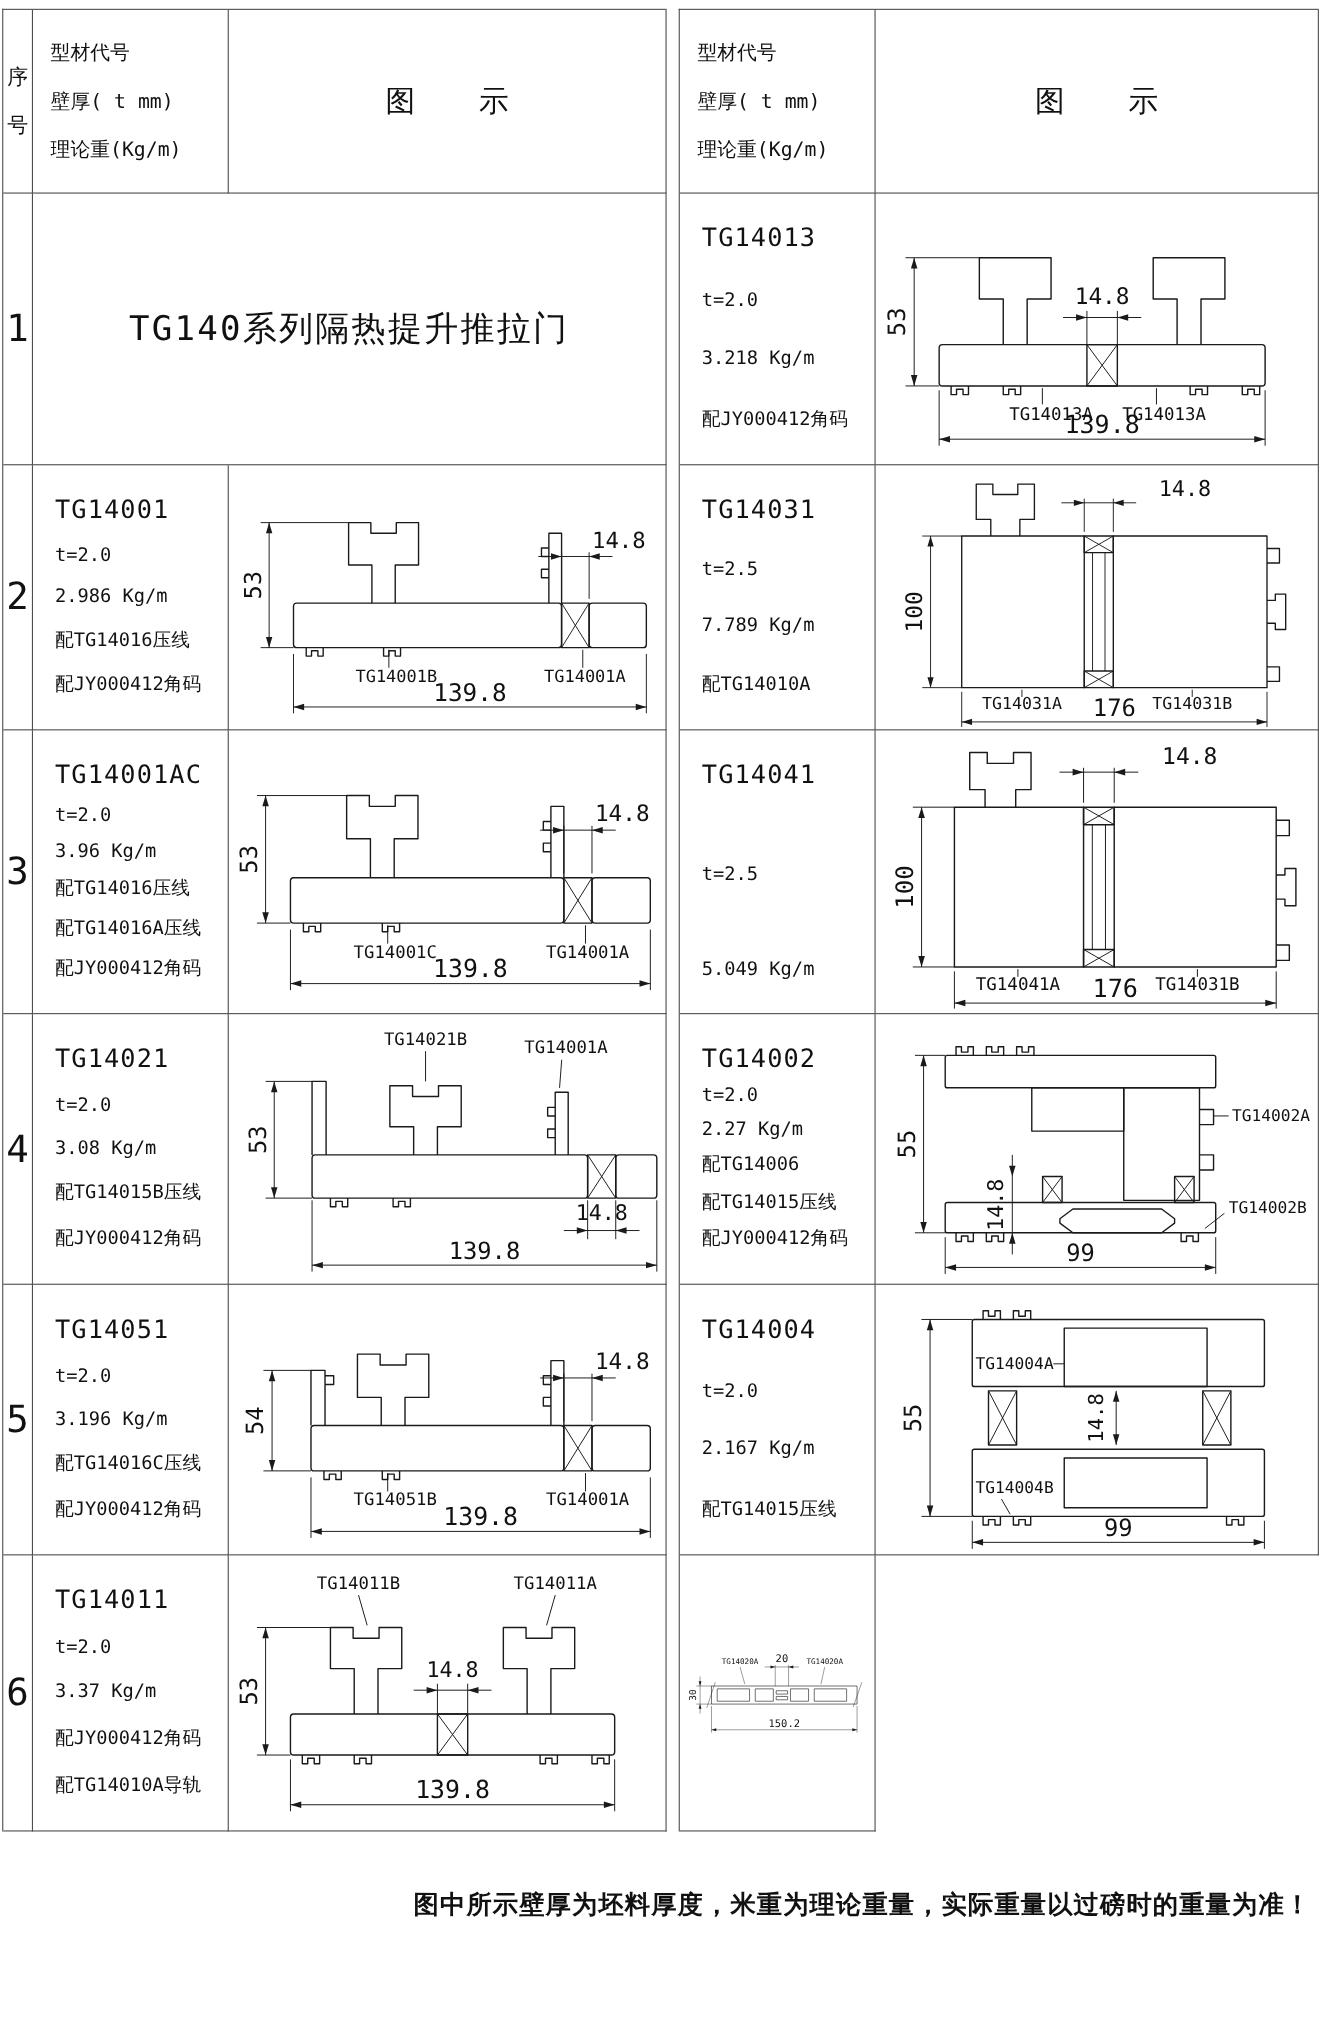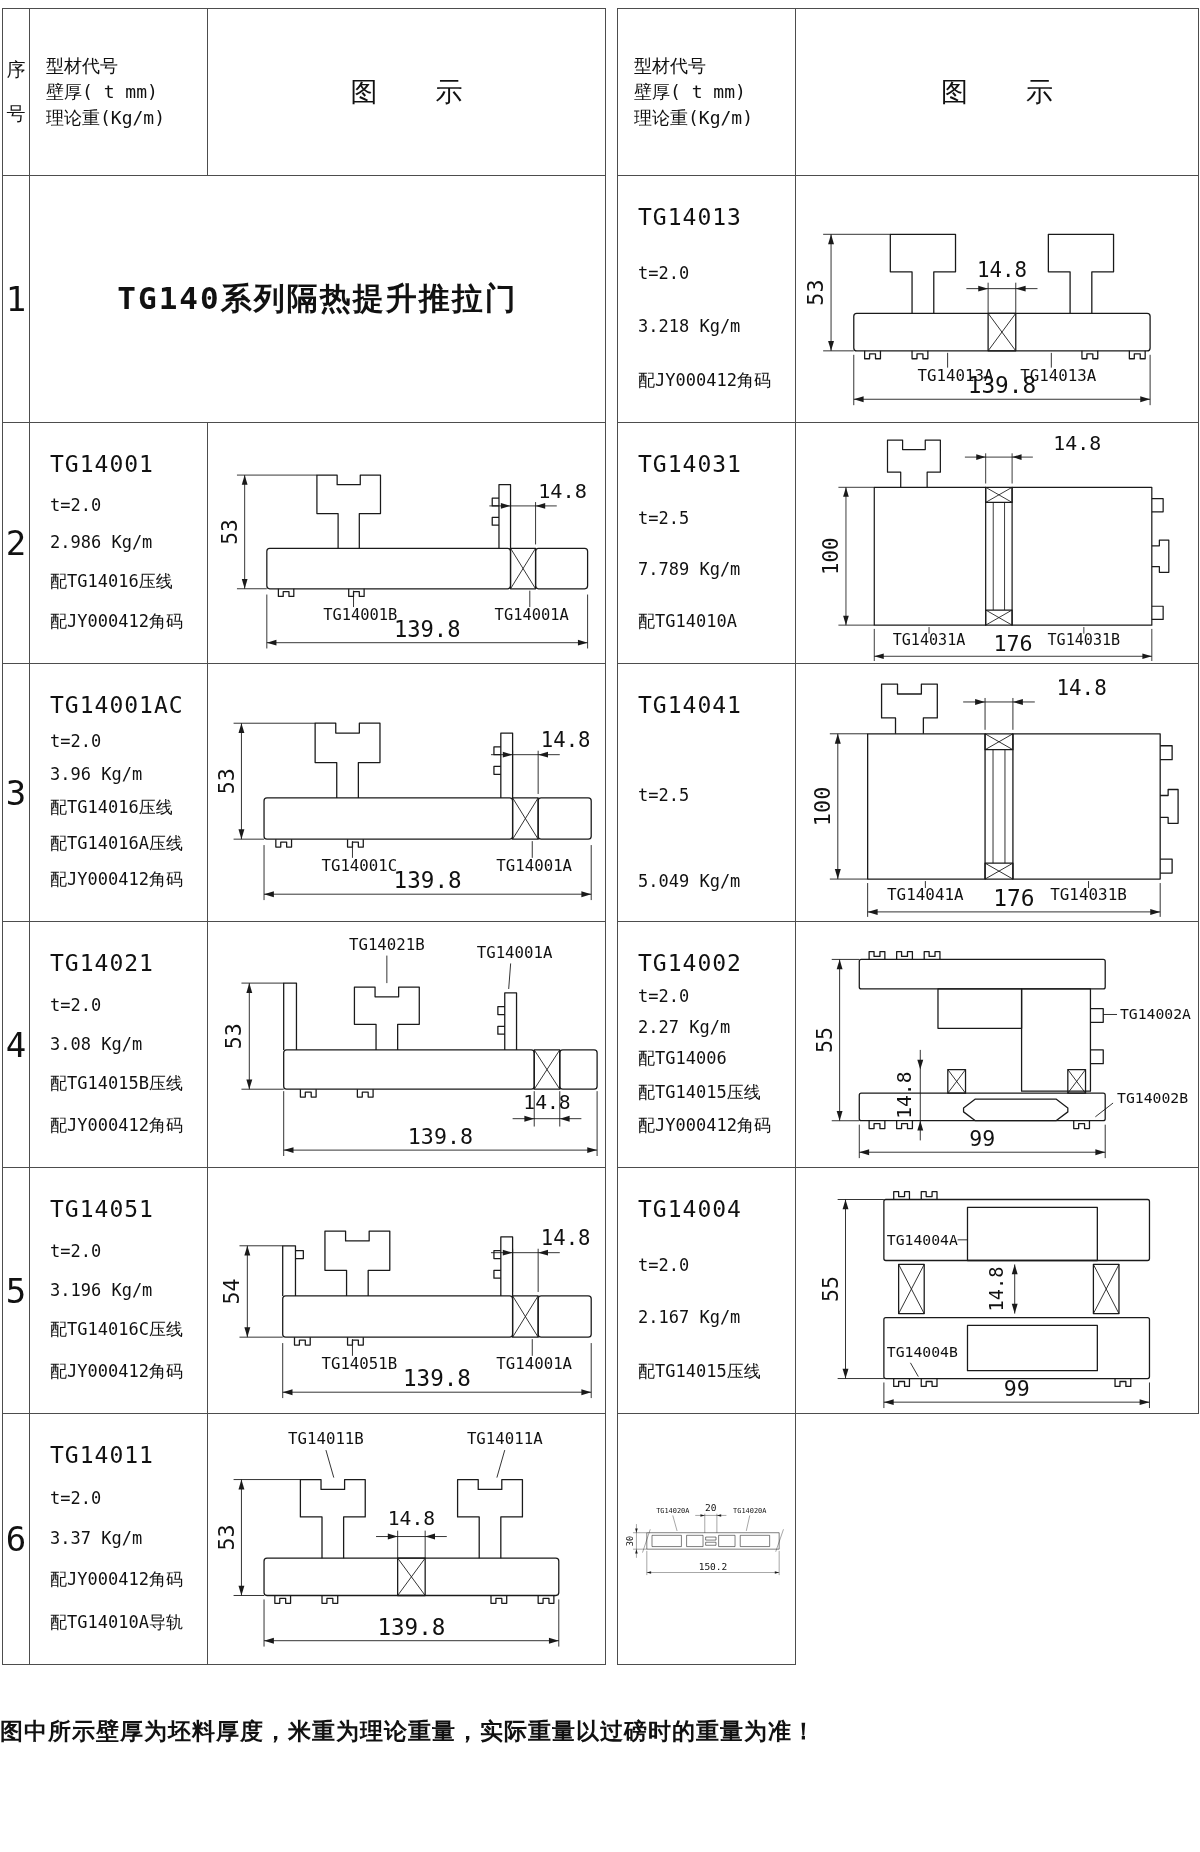--- a/index.html
+++ b/index.html
@@ -16,7 +16,7 @@
   .c{position:relative;display:flex;box-sizing:border-box;
      border-right:1px solid #4d4d4d;border-bottom:1px solid #4d4d4d;overflow:hidden;}
   .seqh{flex-direction:column;align-items:center;justify-content:center;gap:18px;font-size:19px;}
-  .spech{flex-direction:column;justify-content:center;padding-left:16px;gap:2px;font-size:18px;}
+  .spech{flex-direction:column;justify-content:center;padding-left:16px;gap:20px;font-size:18px;}
   .diagh{align-items:center;justify-content:center;gap:58px;font-size:27px;}
   .seq{align-items:center;justify-content:center;font-size:34px;}
   .title{align-items:center;justify-content:center;font-size:31px;font-weight:700;letter-spacing:2px;}

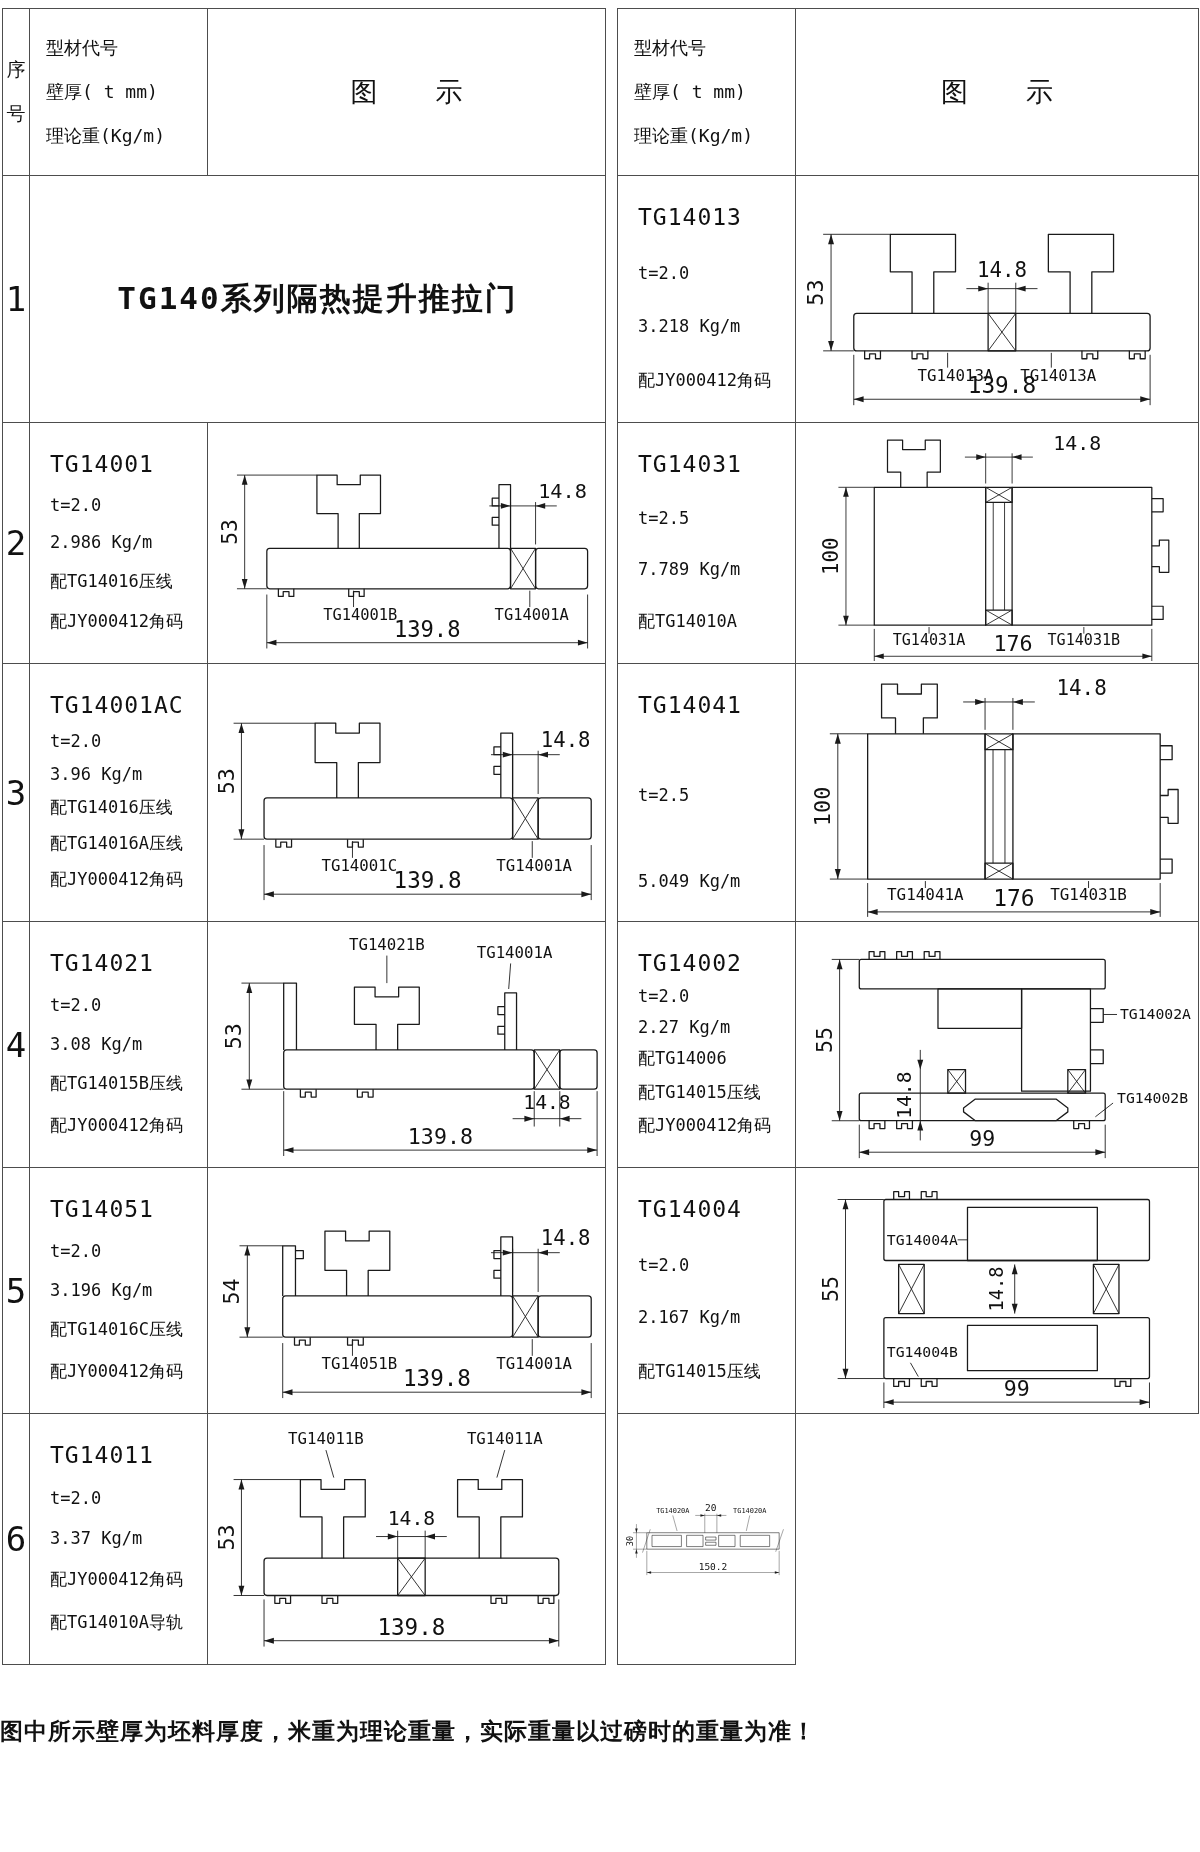--- a/index.html
+++ b/index.html
@@ -19,7 +19,7 @@
   .spech{flex-direction:column;justify-content:center;padding-left:16px;gap:20px;font-size:18px;}
   .diagh{align-items:center;justify-content:center;gap:58px;font-size:27px;}
   .seq{align-items:center;justify-content:center;font-size:34px;}
-  .title{align-items:center;justify-content:center;font-size:31px;font-weight:700;letter-spacing:2px;}
+  .title{align-items:center;justify-content:center;font-size:31px;font-weight:400;letter-spacing:2px;}
   .spec{flex-direction:column;justify-content:space-between;padding:28px 6px 30px 20px;}
   .spec .code{font-size:23px;letter-spacing:1px;}
   .spec .ln{font-size:17px;}

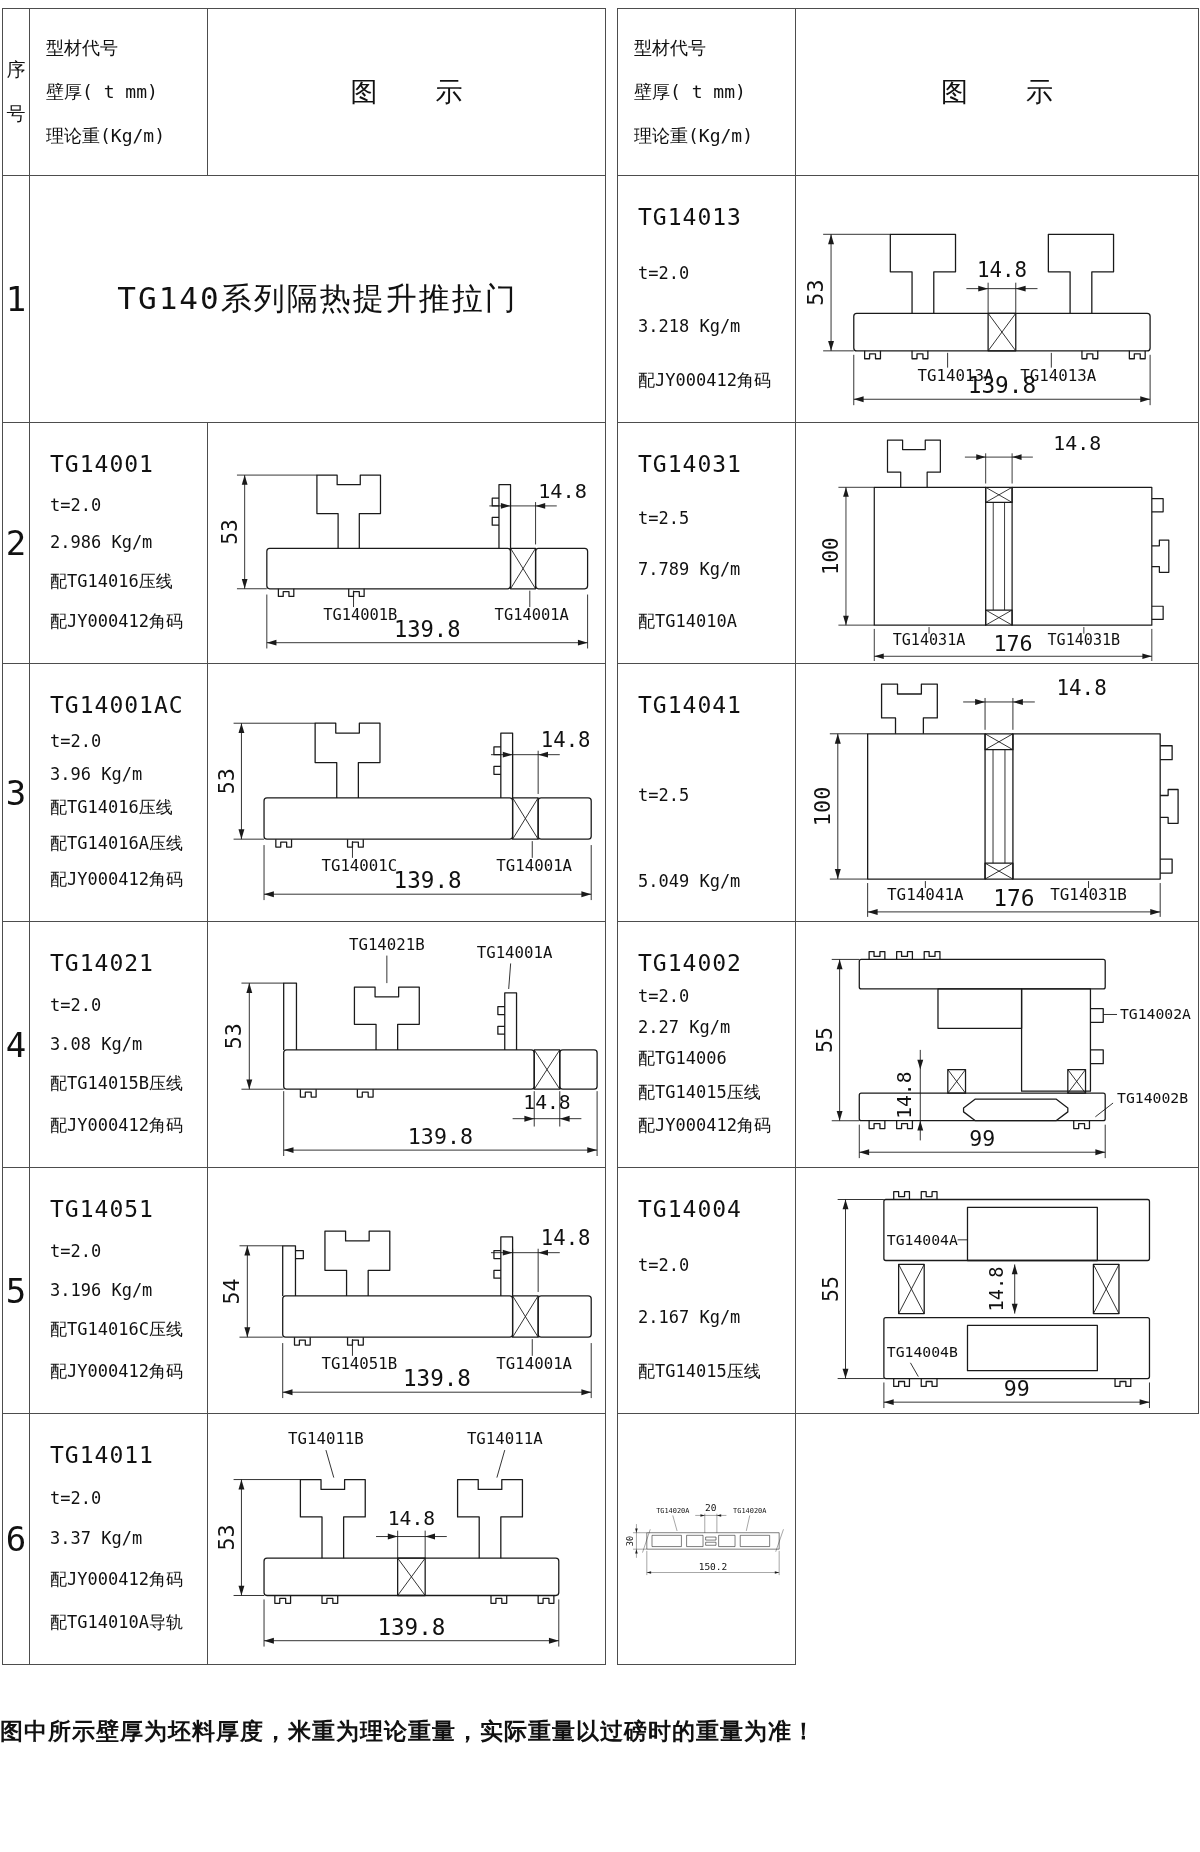--- a/index.html
+++ b/index.html
@@ -26,7 +26,7 @@
   .draw{padding:2px;}
   .draw svg{width:100%;height:100%;}
   .dt{fill:#111;font-family:"DejaVu Sans Mono",monospace;}
-  .note{position:absolute;left:0;top:1716px;width:1192px;text-align:left;
+  .note{position:absolute;left:0;top:1716px;width:1192px;text-align:right;
         font-size:23px;font-weight:600;letter-spacing:1px;}
 </style>
 </head>

